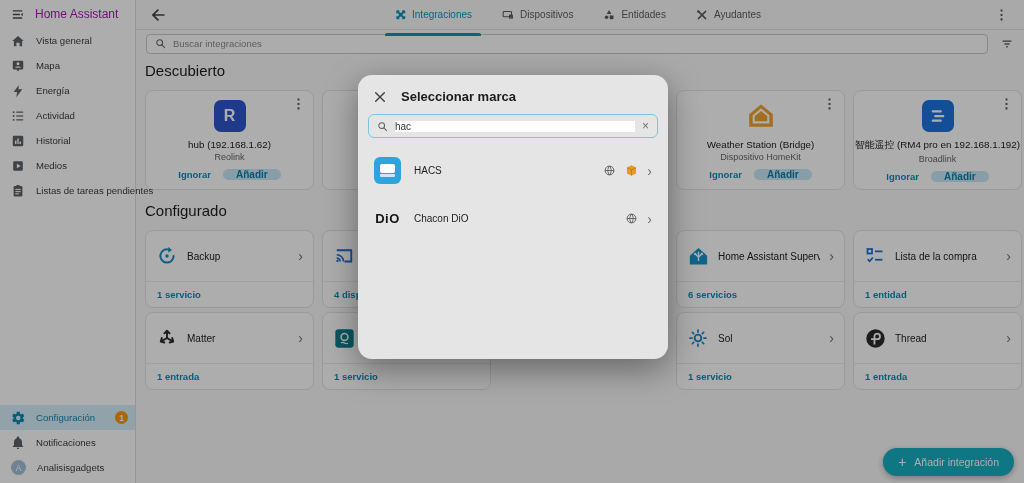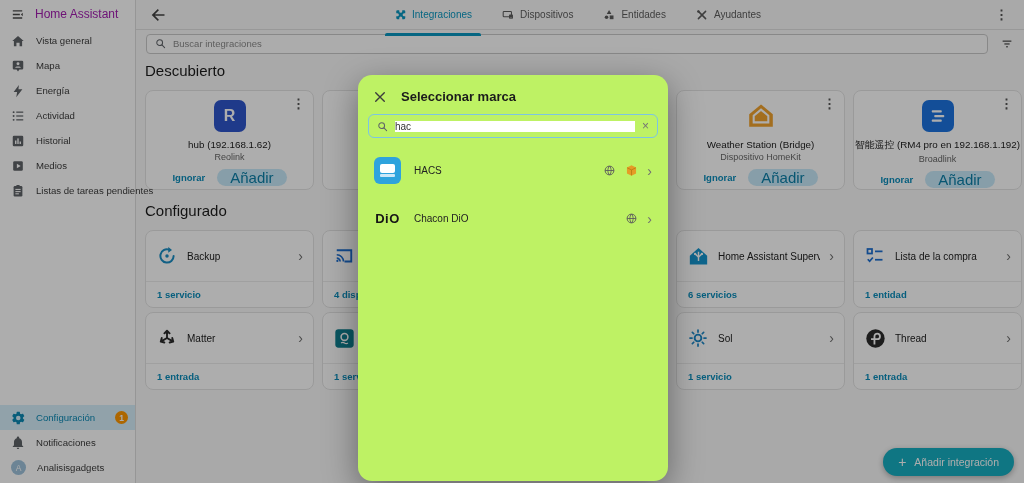--- a/index.html
+++ b/index.html
@@ -76,7 +76,7 @@
 
   
   .scrim{position:absolute;inset:0;background:rgba(0,0,0,.32);z-index:10}
-  .modal{position:absolute;left:358px;top:75px;width:310px;height:406px;background:#bef264;border-radius:14px;
+  .modal{position:absolute;left:358px;top:75px;width:310px;height:284px;background:#e5e5e5;border-radius:14px;
     box-shadow:0 10px 34px rgba(0,0,0,.4);z-index:20}
   .m-header{display:flex;align-items:center;gap:15px;padding:14px 16px 10px}
   .m-close{width:12px;height:12px;color:#3c3c3c;cursor:pointer;flex:0 0 12px}

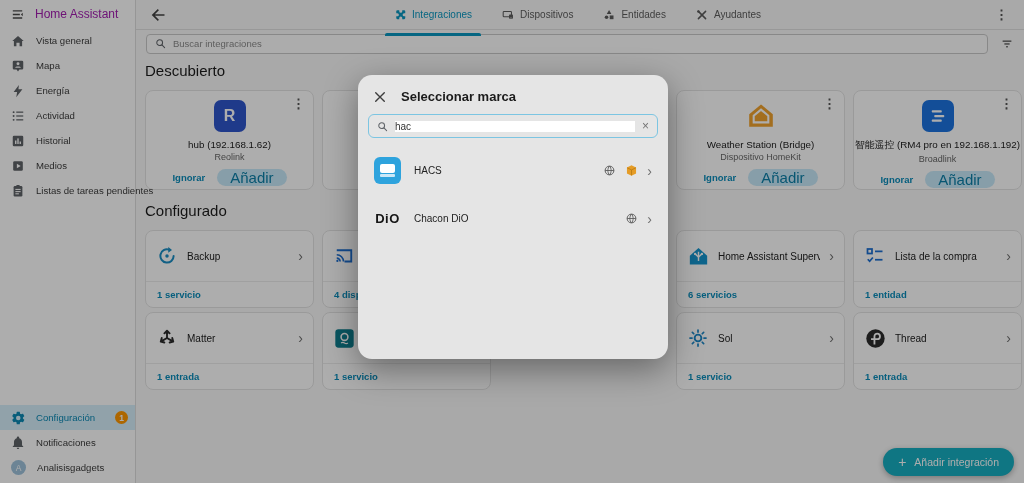--- a/index.html
+++ b/index.html
@@ -59,7 +59,7 @@
   .d-sub{margin-top:2px;font-size:9px;color:#666}
   .d-actions{margin-top:7px;display:flex;align-items:center;gap:12px}
   .btn-text{font-size:9.5px;font-weight:600;color:#0b8cba;cursor:pointer}
-  .btn-pill{font-size:15px;font-weight:400;color:#0b7fa8;background:rgba(3,155,229,.22);
+  .btn-pill{font-size:10px;font-weight:700;color:#0b7fa8;background:rgba(3,155,229,.22);
     border-radius:12px;padding:0 13px;cursor:pointer}
 
   .conf-card{height:78px;display:flex;flex-direction:column}

